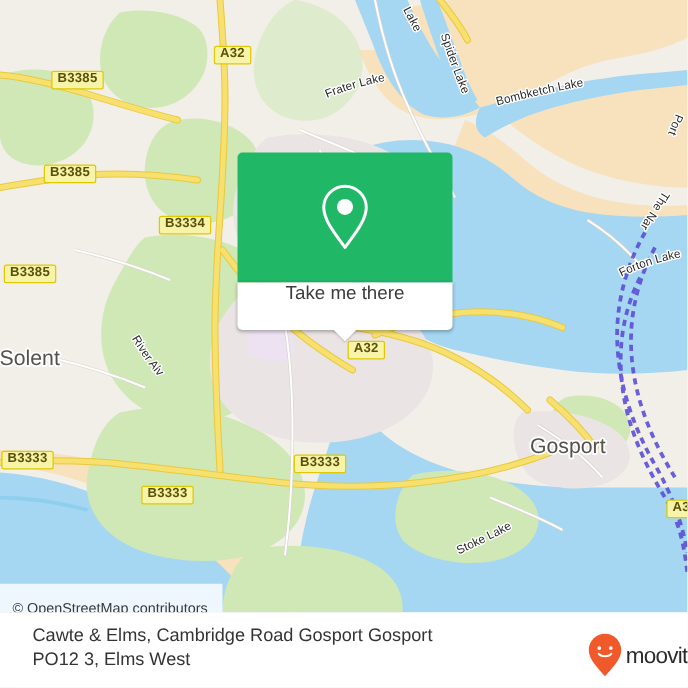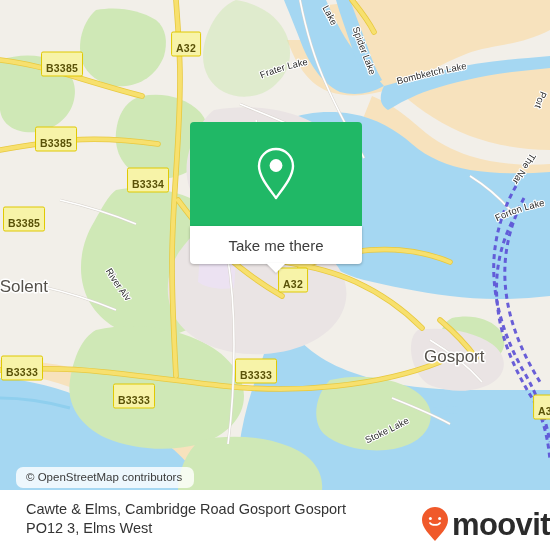--- a/index.html
+++ b/index.html
@@ -32,7 +32,7 @@
   
   .shield{position:absolute;transform:translate(-50%,-50%);
     background:#f7f3a8;border:1.3px solid #e0c900;border-radius:2px;
-    padding:10px 4px 2px 4px;
+    padding:0 4px 2px 4px;
     font-family:"Liberation Sans", sans-serif;font-size:10.5px;font-weight:bold;
     color:#5a5208;letter-spacing:0.2px;line-height:11px;white-space:nowrap;}
 

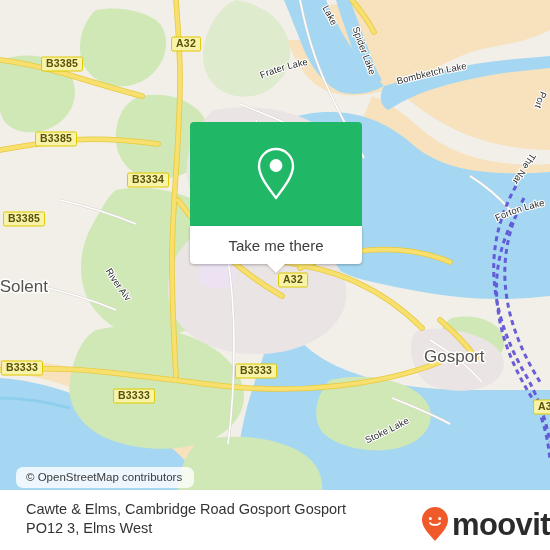--- a/index.html
+++ b/index.html
@@ -52,7 +52,7 @@
   }
   #popup .foot{
     background:#ffffff;height:38px;border-radius:0 0 4px 4px;
-    display:flex;align-items:center;justify-content:center;
+    display:flex;justify-content:center;
     box-shadow:0 1px 3px rgba(0,0,0,0.28);
     position:relative;
   }

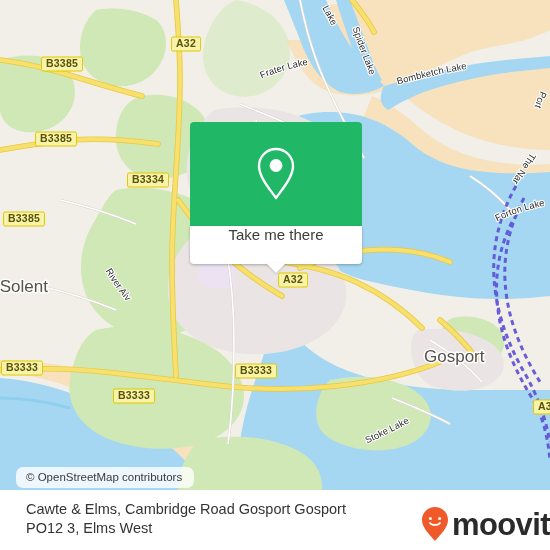--- a/index.html
+++ b/index.html
@@ -38,10 +38,10 @@
 
   
   #attrib{
-    position:absolute;left:16px;top:467px;
+    position:absolute;left:0;top:467px;
     background:rgba(255,255,255,0.80);
-    padding:3px 12px 4px 10px;
-    font-size:11.5px;color:#3a3a3a;line-height:14px;white-space:nowrap;border-radius:7px;
+    padding:13px 12px 4px 10px;
+    font-size:11.5px;color:#3a3a3a;line-height:14px;white-space:nowrap;
   }
 
   

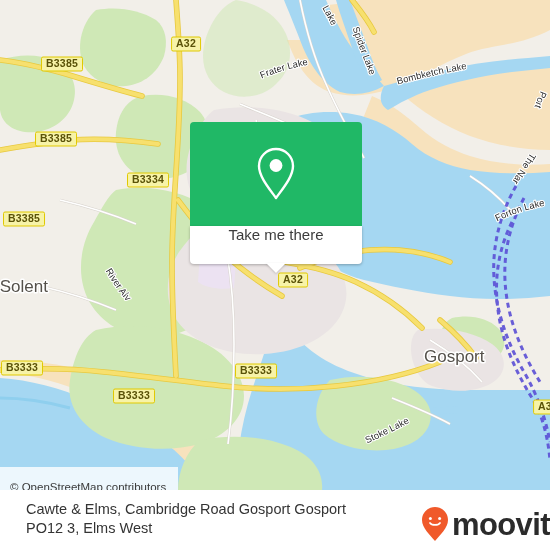--- a/index.html
+++ b/index.html
@@ -71,7 +71,7 @@
     font-size:14.5px;line-height:19px;color:#343434;
   }
   #logo{position:absolute;right:12px;top:16px;display:flex;align-items:center;gap:2px;}
-  #logo .word{font-size:31px;color:#2b2b2b;letter-spacing:-0.6px;line-height:27px;font-weight:bold;}
+  #logo .word{font-size:18px;color:#2b2b2b;letter-spacing:-0.6px;line-height:27px;font-weight:normal;}
 </style>
 </head>
 <body>

